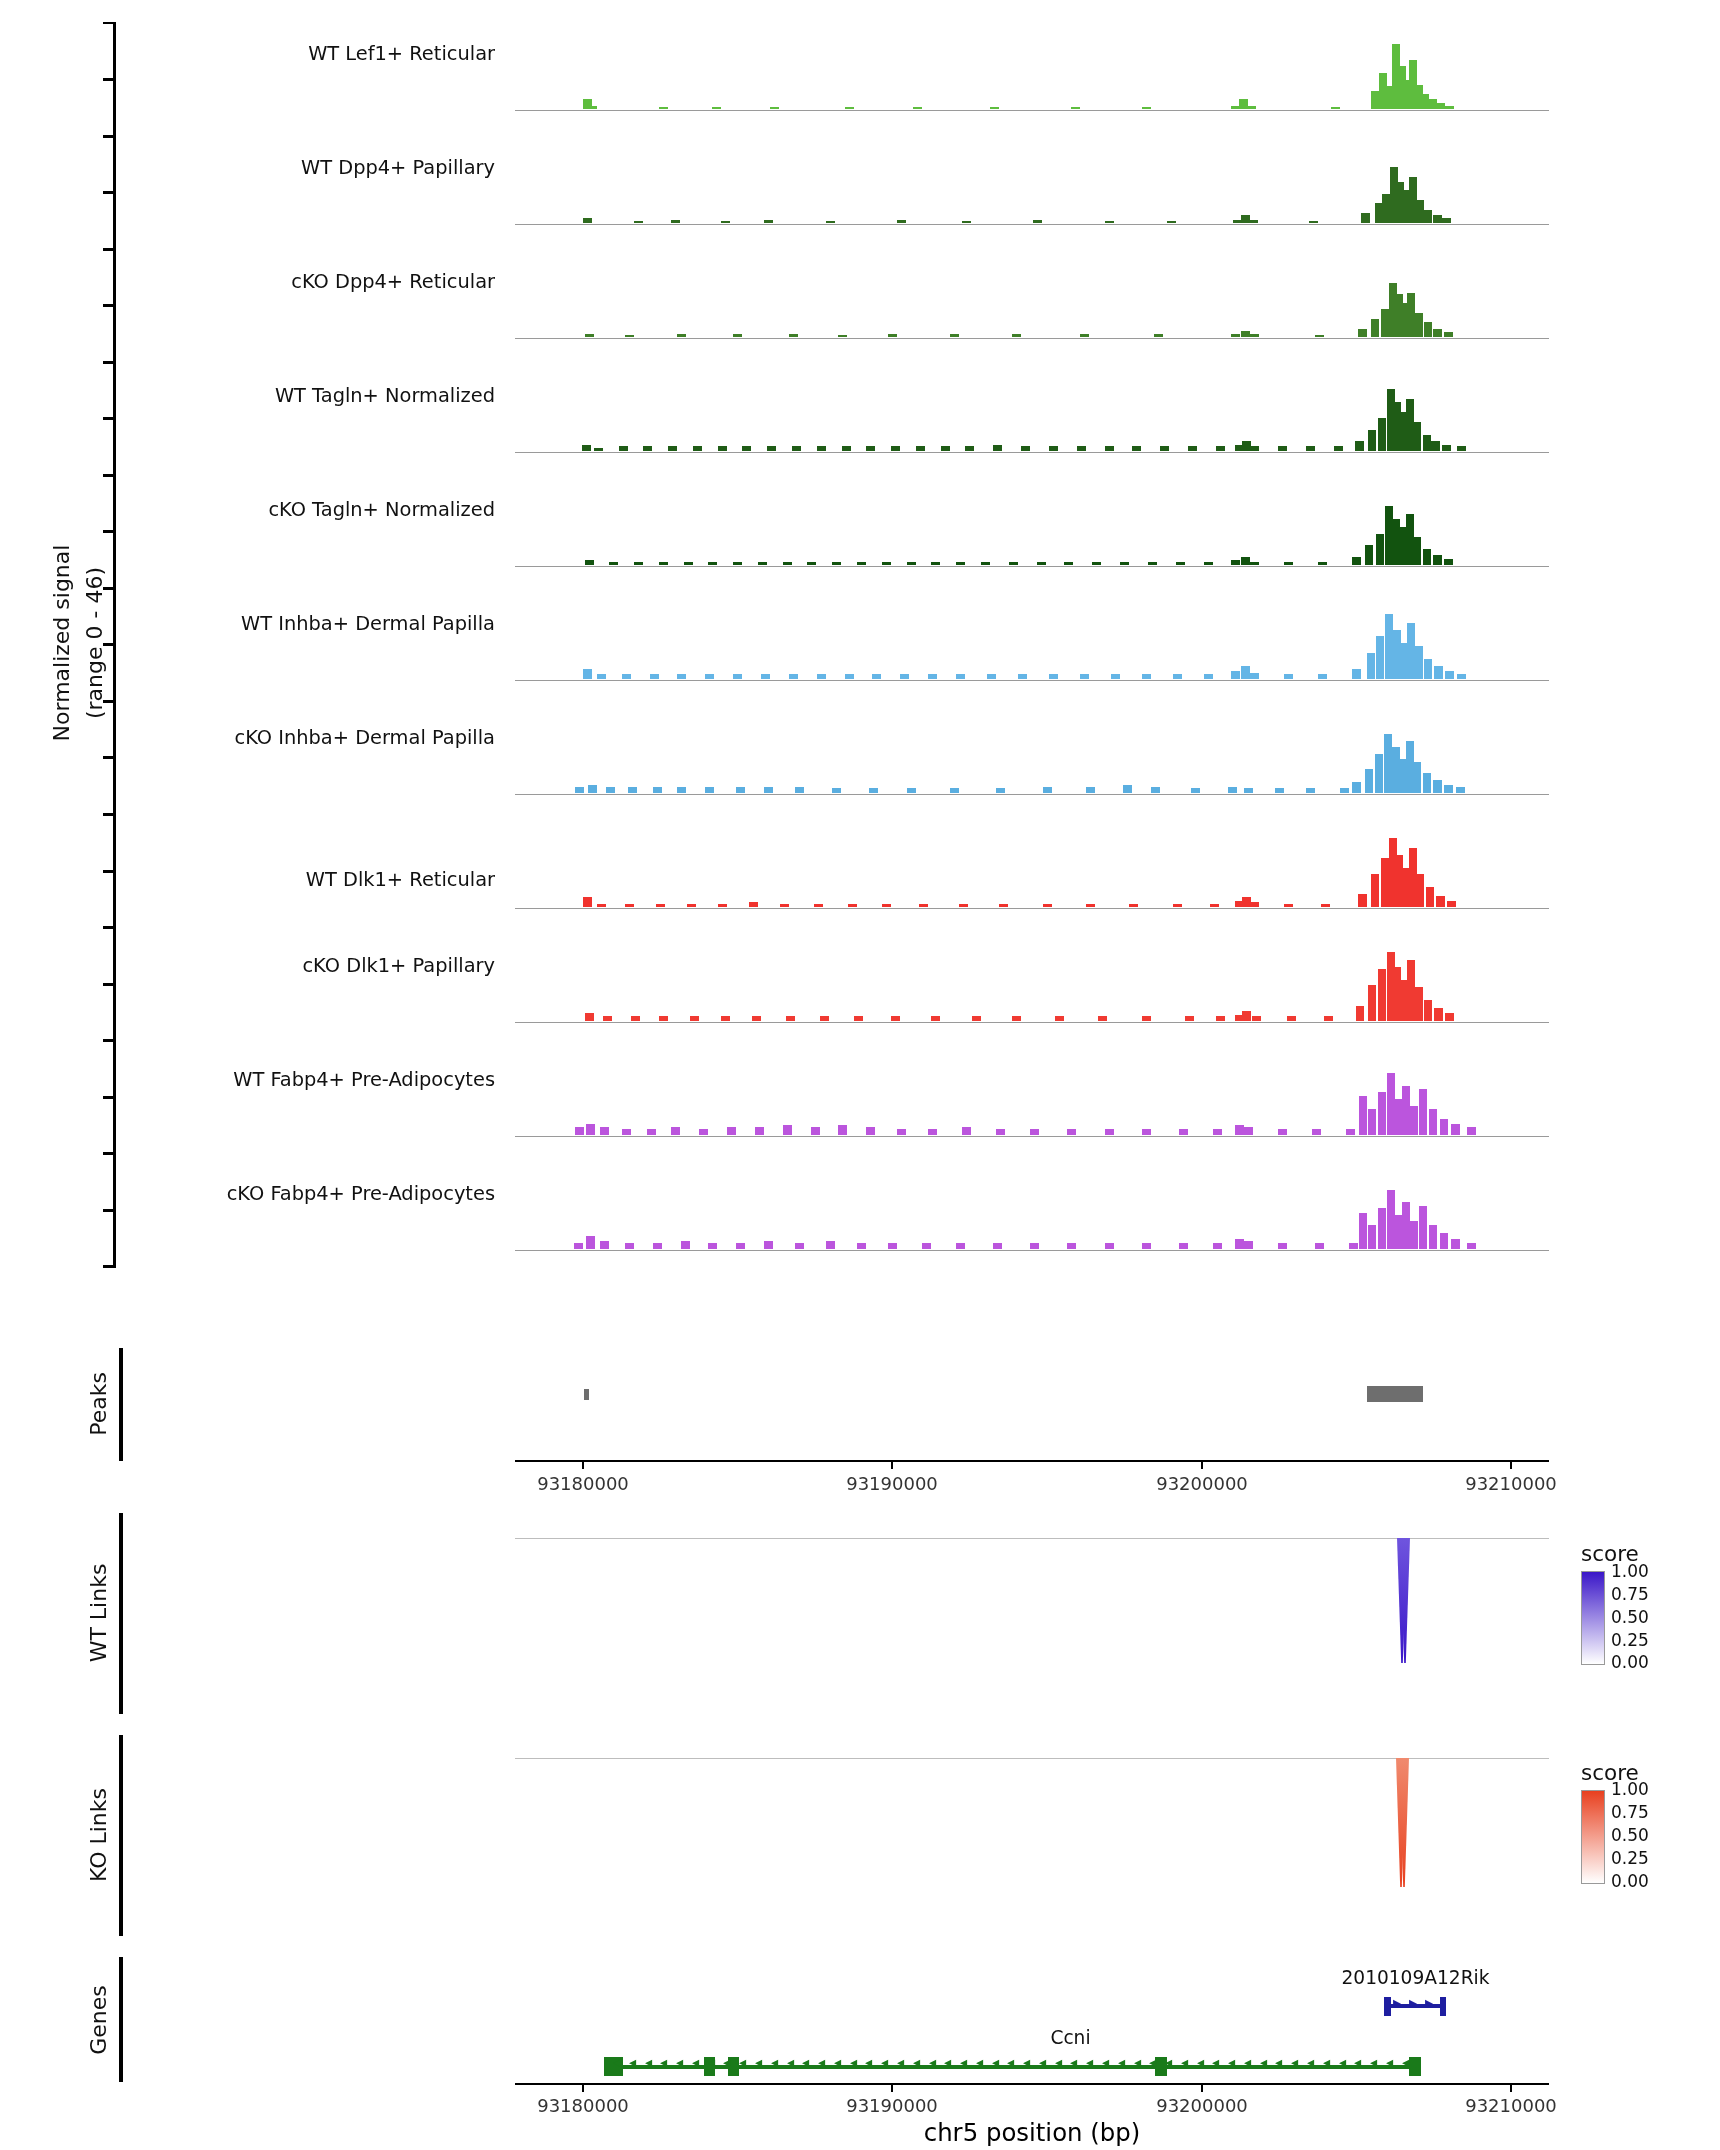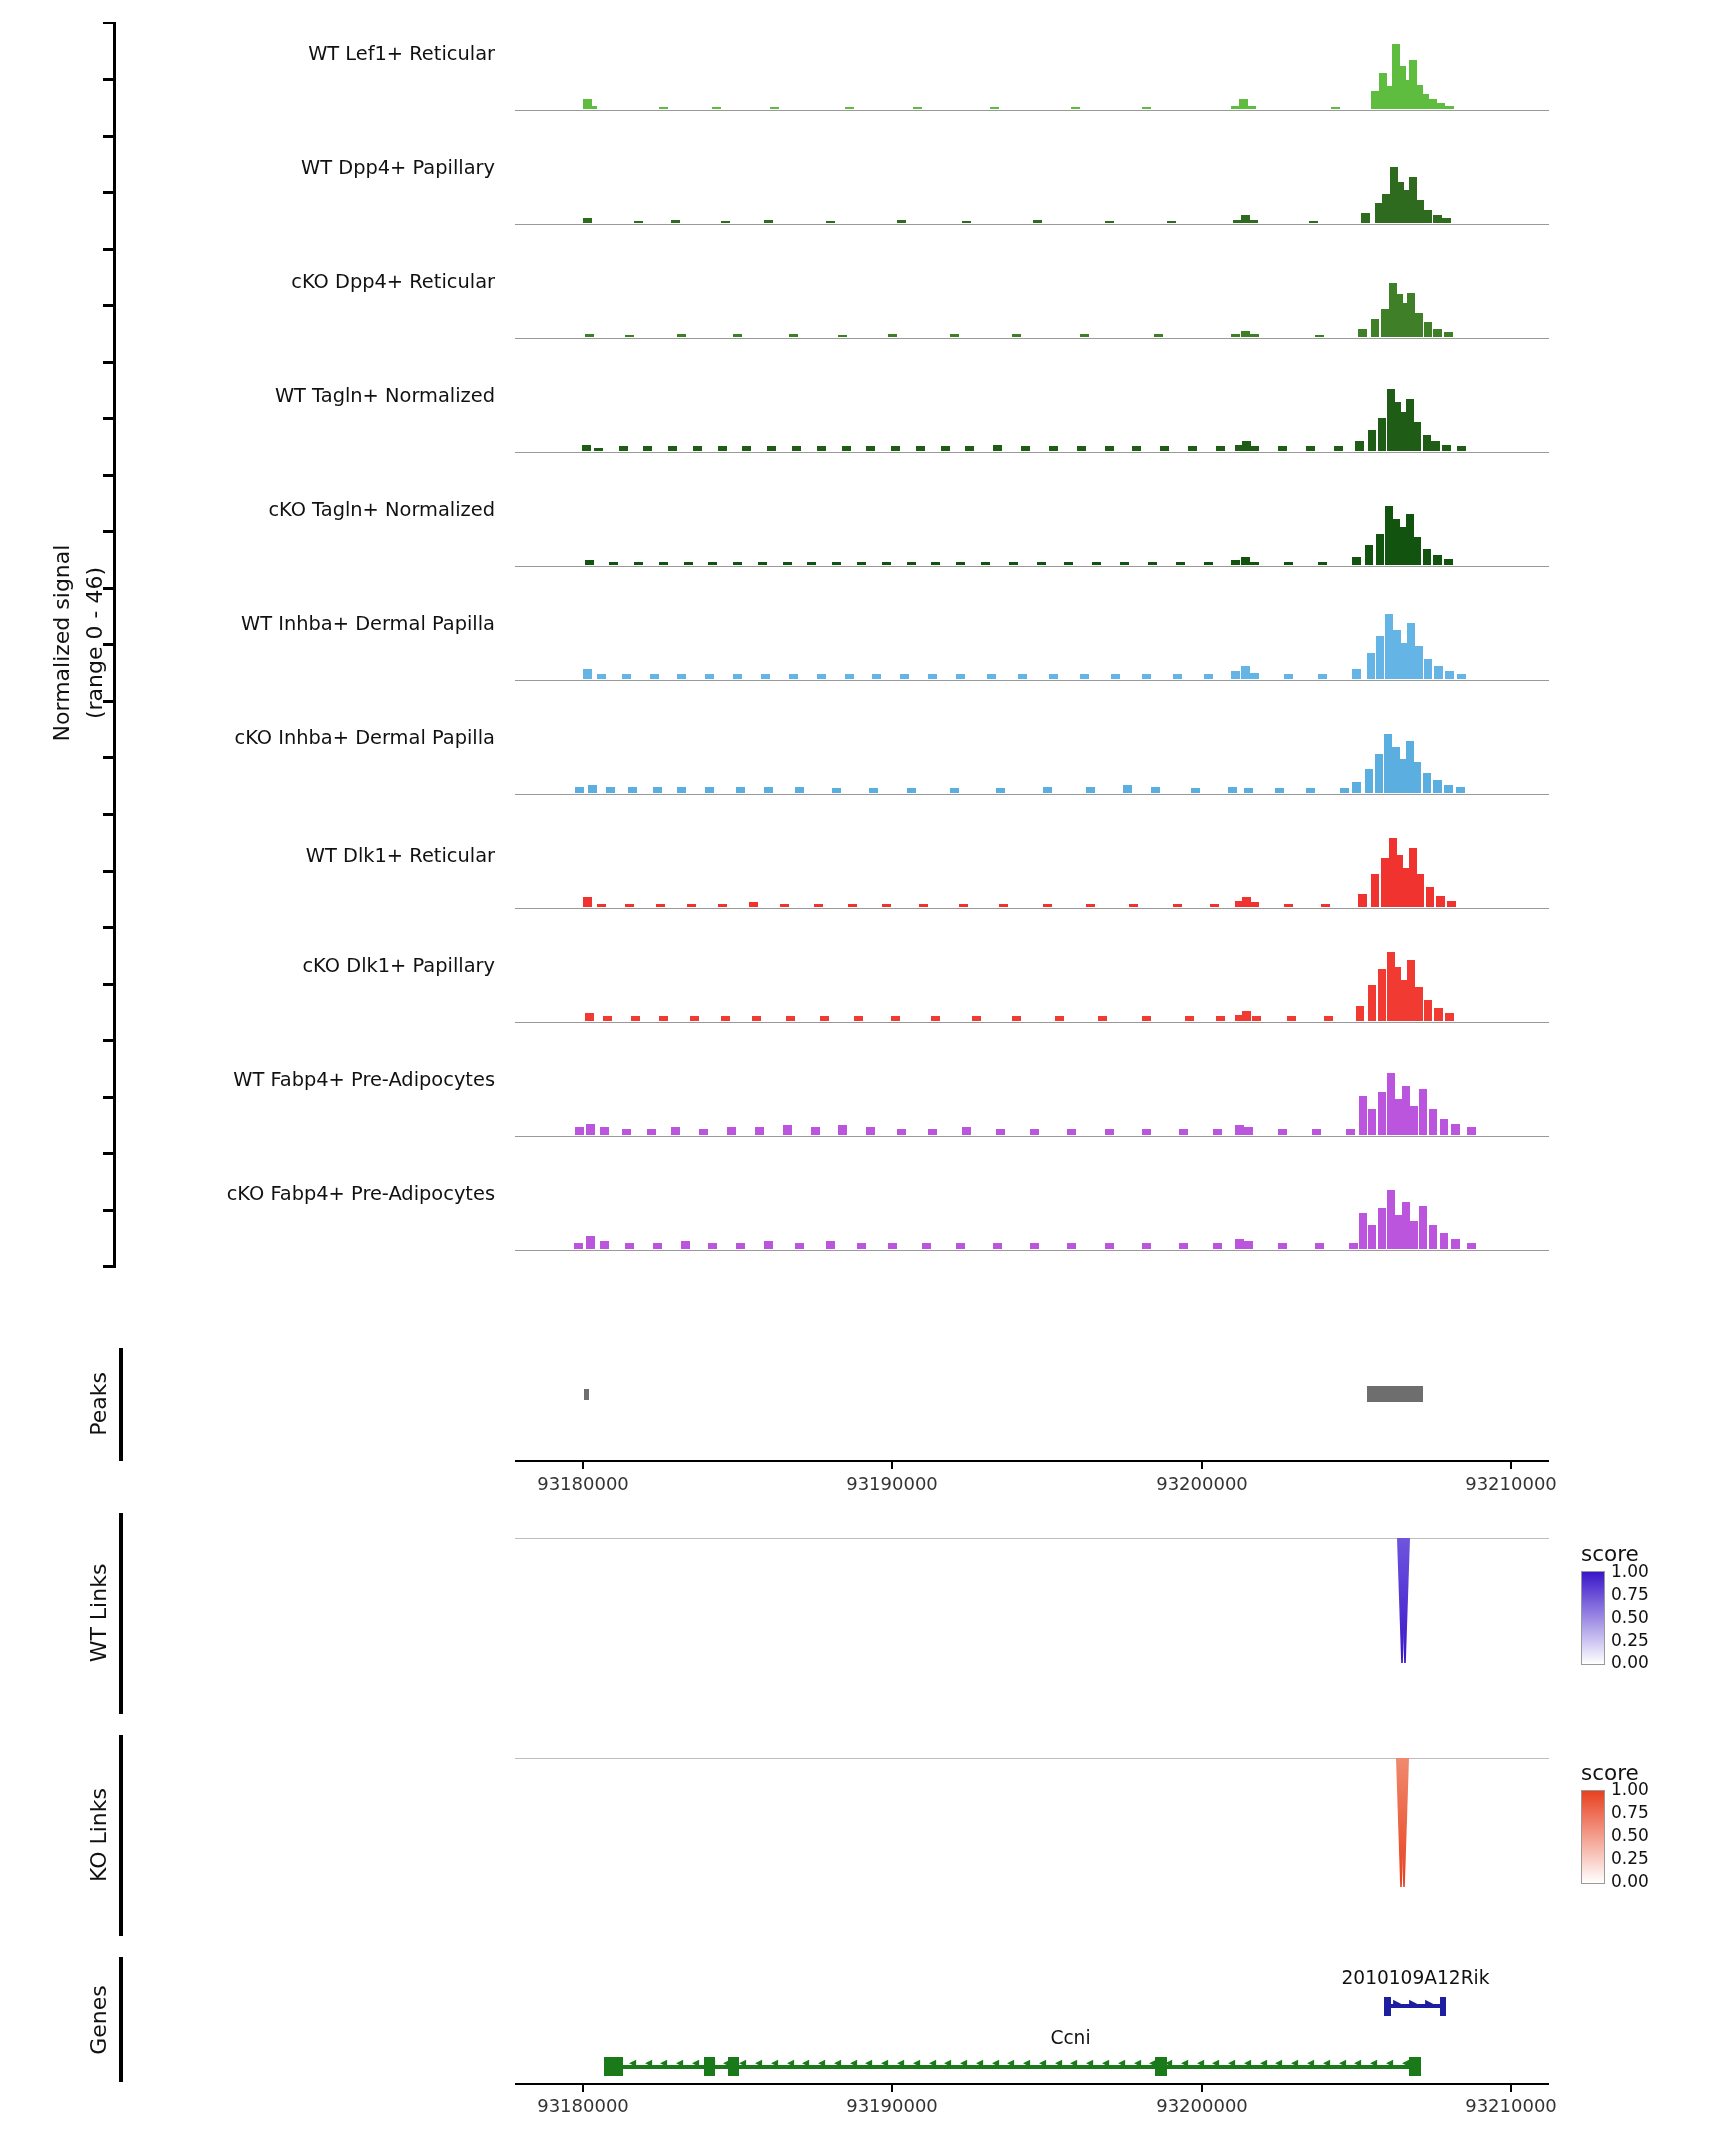--- a/index.html
+++ b/index.html
@@ -312,7 +312,7 @@
       <div class="bar" style="left: 929px; width: 9.3px; height: 8.2px; background: rgb(90, 174, 224);"></div>
       <div class="bar" style="left: 941px; width: 9.3px; height: 6.5px; background: rgb(90, 174, 224);"></div>
     </div>
-    <div class="rowlabel" style="right: 1226px; top: 844px; width: 444px;">WT Dlk1+ Reticular</div>
+    <div class="rowlabel" style="right: 1226px; top: 868px; width: 444px;">WT Dlk1+ Reticular</div>
     <div class="baseline" style="left: 515px; top: 908px; width: 1034px;"></div>
     <div class="track" style="left: 515px; top: 832px; width: 1034px; height: 75px;">
       <div class="bar" style="left: 68px; width: 9.3px; height: 9.8px; background: rgb(240, 51, 46);"></div>

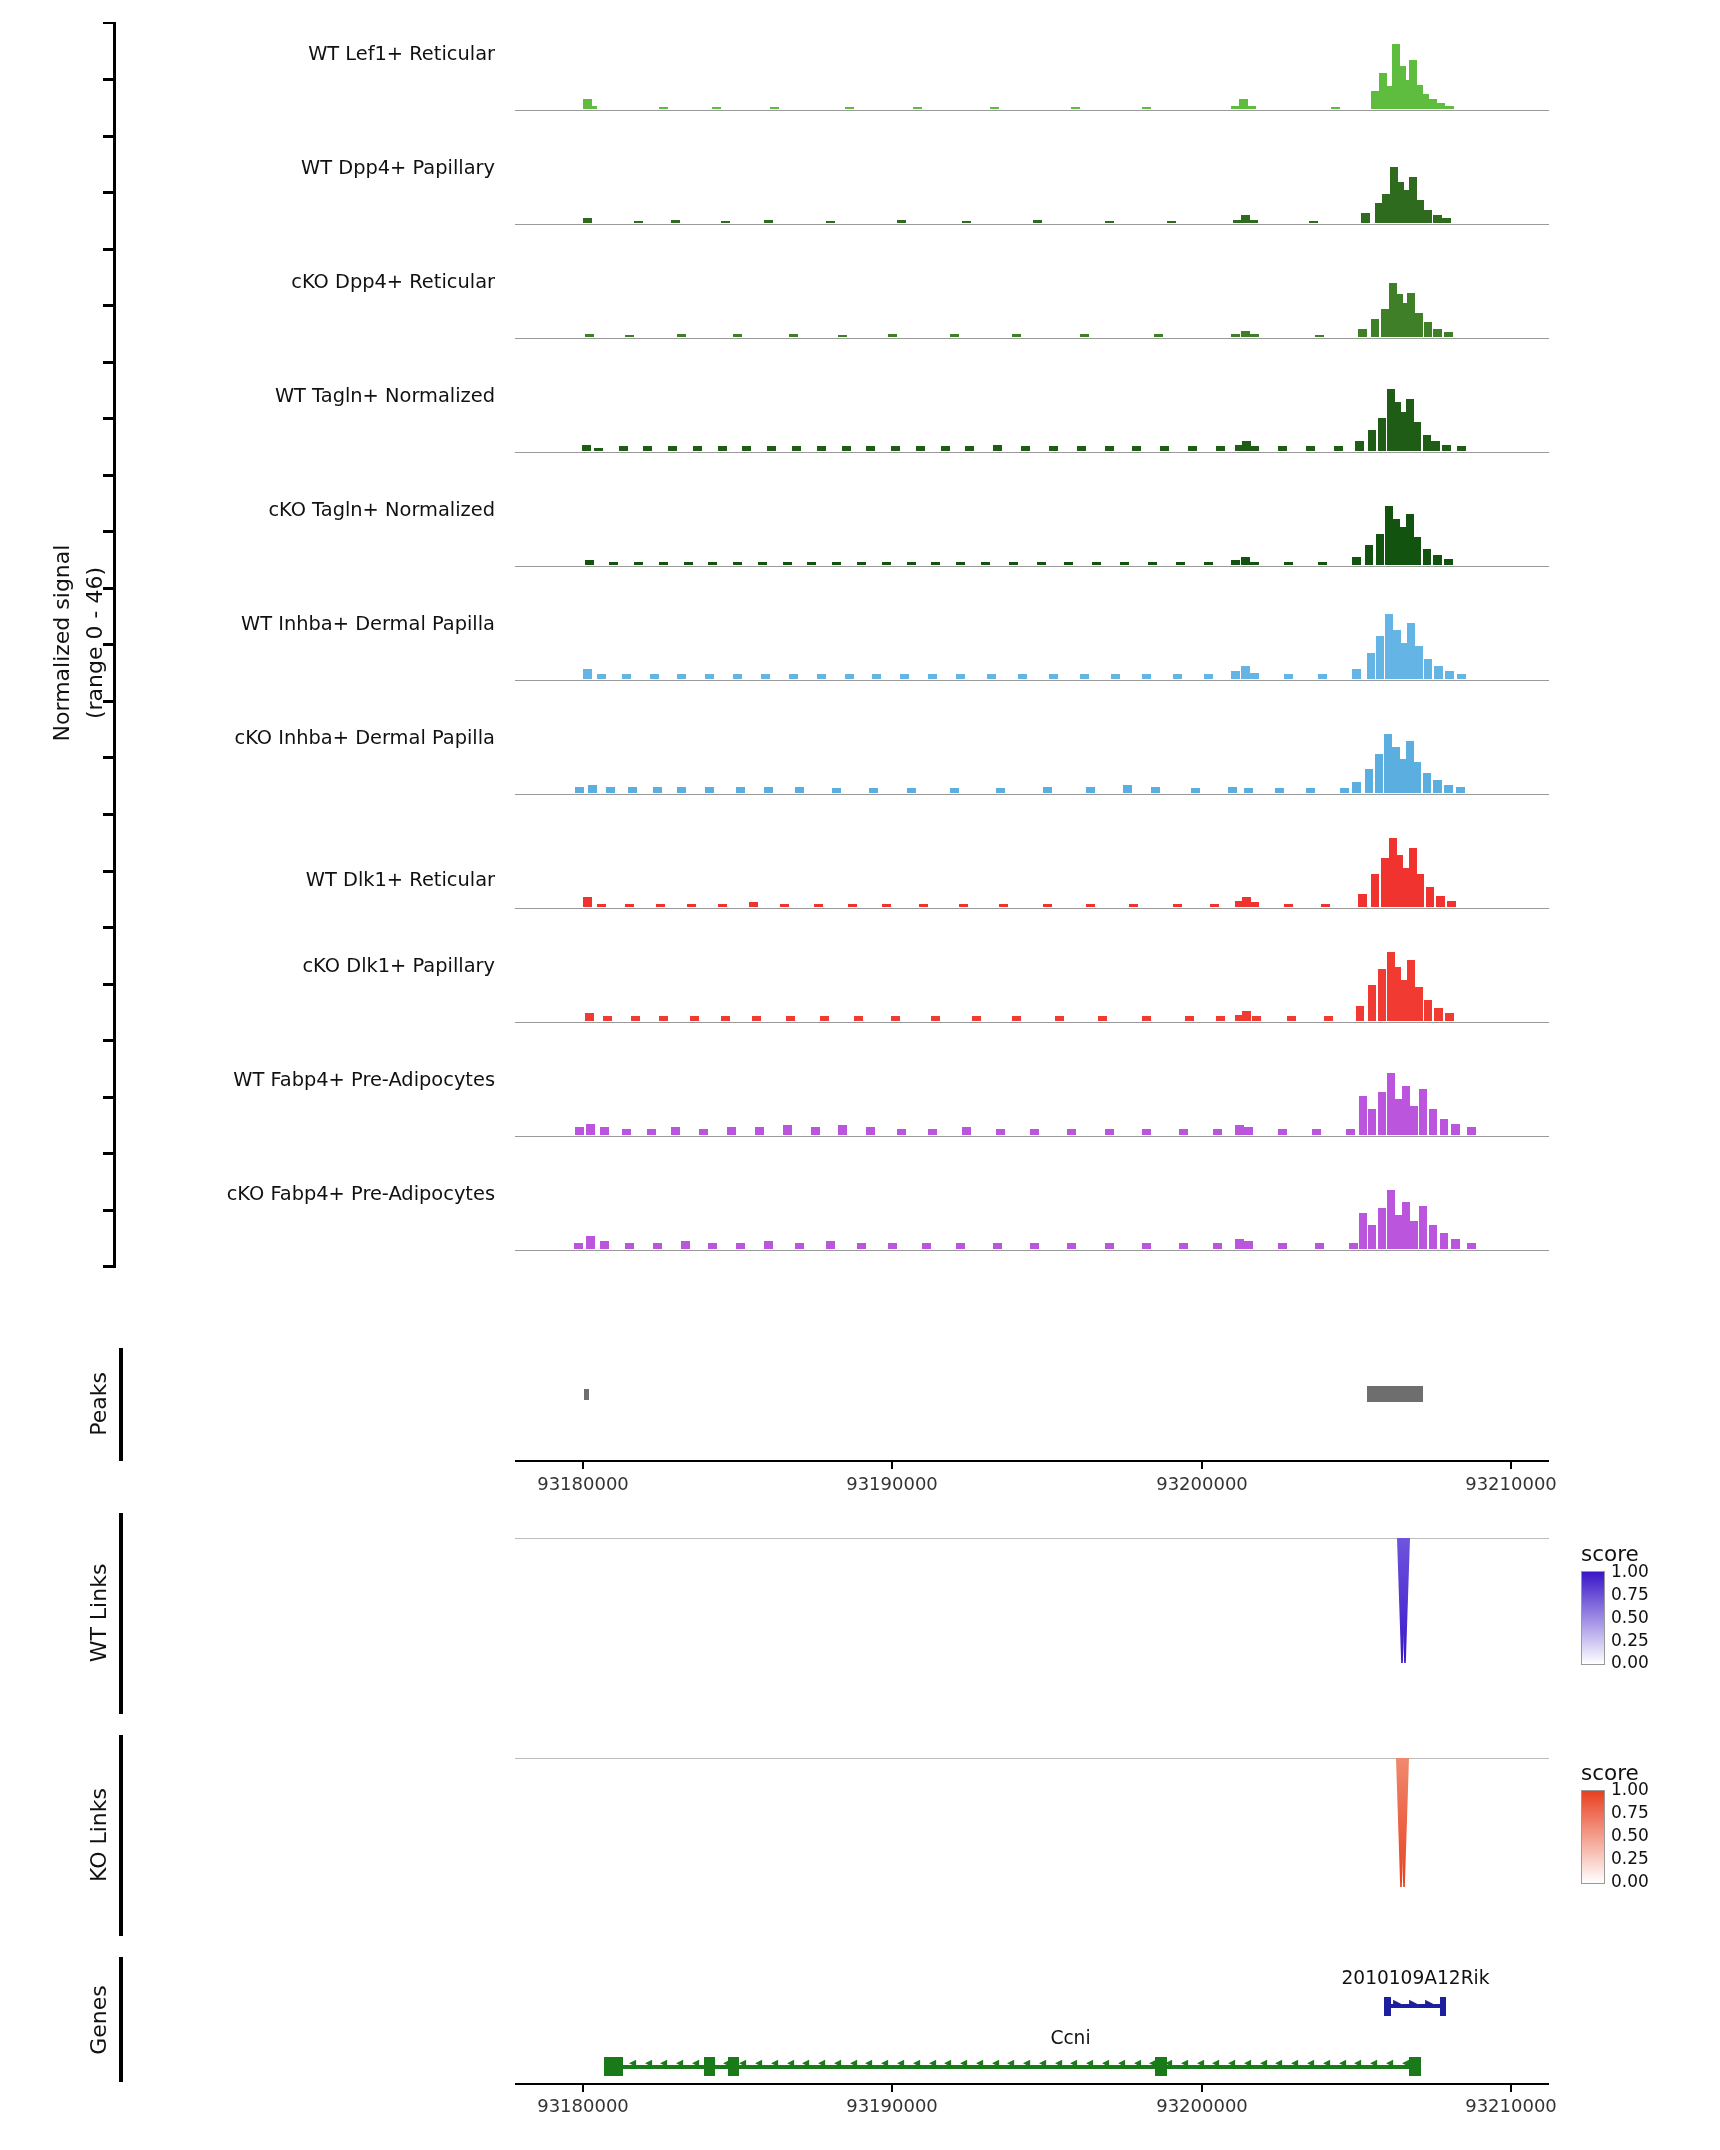--- a/index.html
+++ b/index.html
@@ -616,6 +616,7 @@
     <div class="ticklabel" style="left: 1116px; top: 2095px; width: 172px;">93200000</div>
     <div class="tick" style="left: 1510px; top: 2083px; width: 2.2px; height: 8.6px;"></div>
     <div class="ticklabel" style="left: 1425px; top: 2095px; width: 172px;">93210000</div>
+    <div class="axislabel" style="left: 515px; top: 2118px; width: 1034px;">chr5 position (bp)</div>
   </div>
 
 

